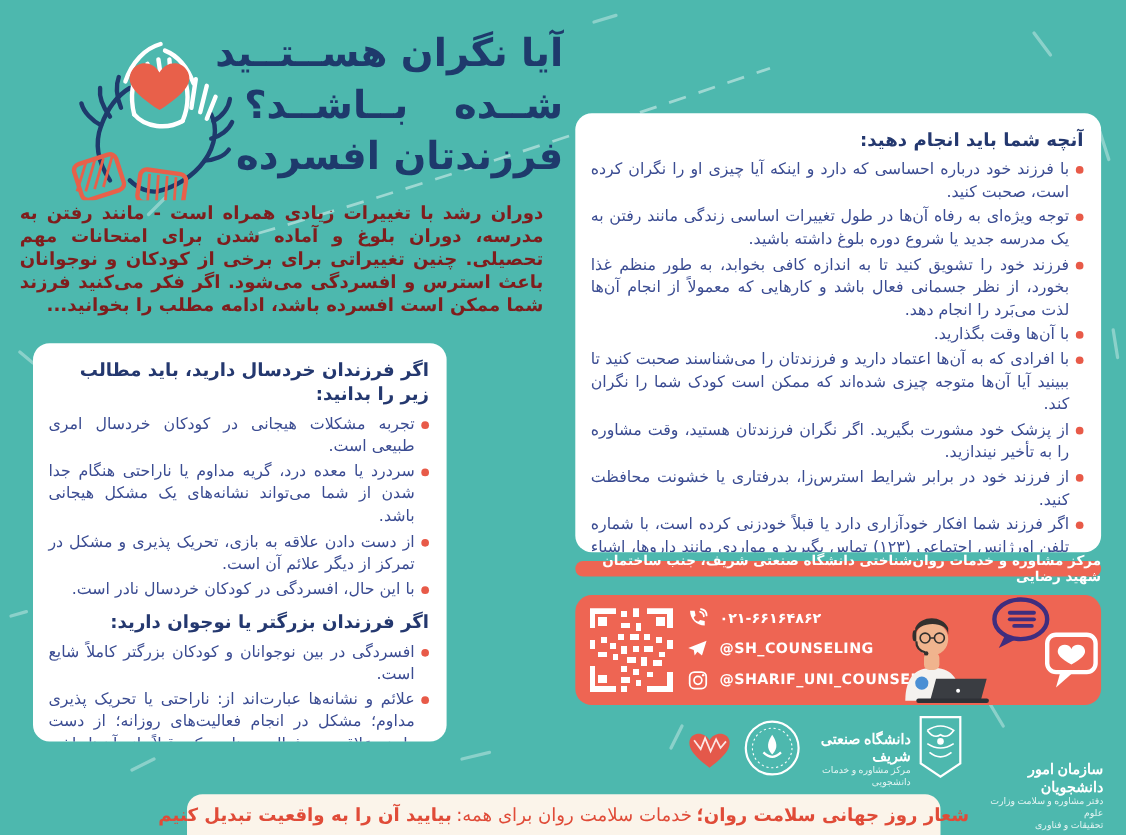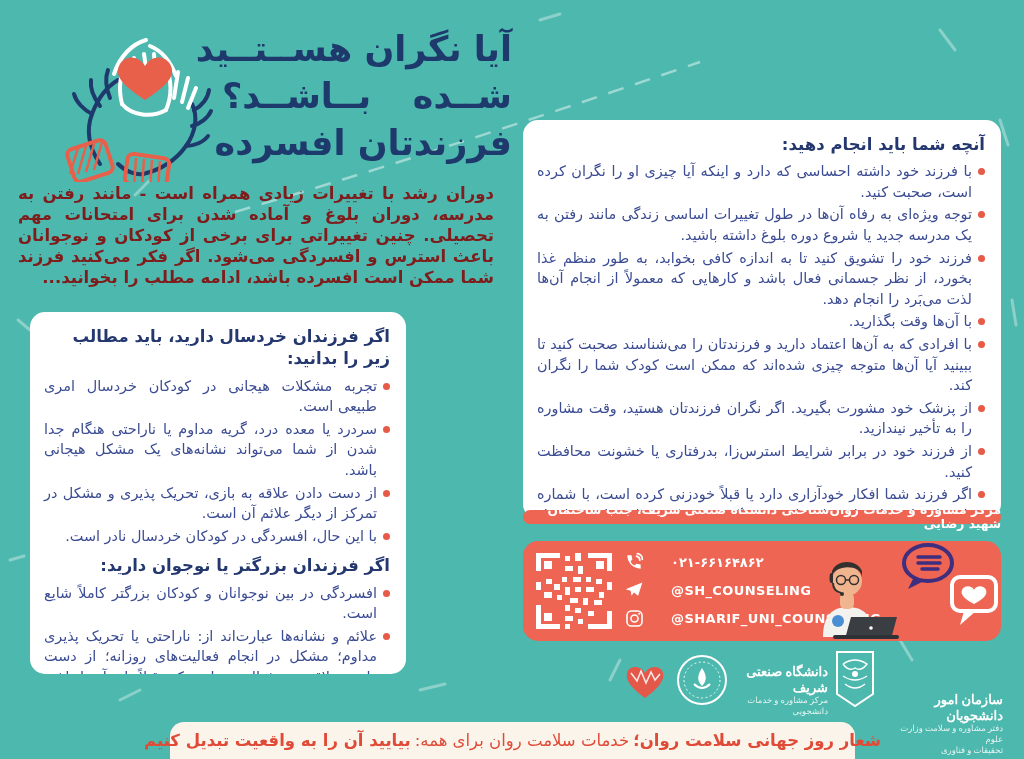--- a/index.html
+++ b/index.html
@@ -31,7 +31,7 @@
     padding:12px 16px 10px 14px;overflow:hidden;
   }
   .card-left{top:312px;left:30px;width:376px;height:362px;}
-  .card-right{top:120px;left:523px;width:478px;height:399px;}
+  .card-right{top:103px;left:523px;width:478px;height:399px;}
   .card h3{
     margin:2px 0 5px 0;color:#24386f;font-size:16.5px;line-height:1.35;font-weight:bold;
   }

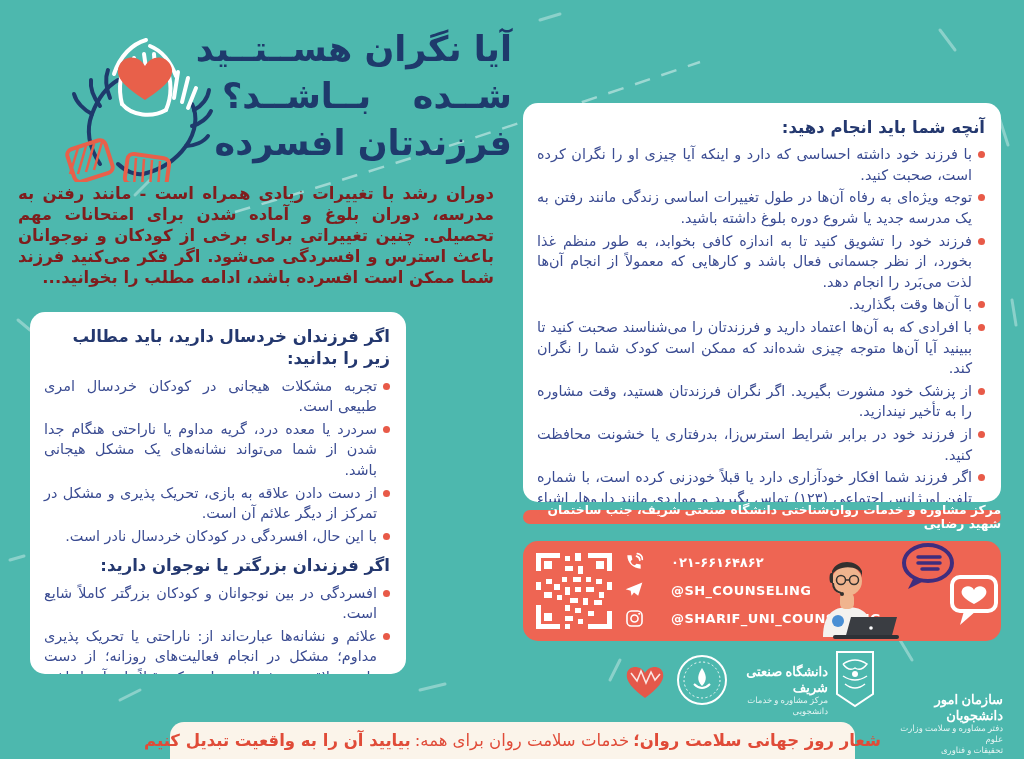--- a/index.html
+++ b/index.html
@@ -173,7 +173,7 @@
 <div class="abs card card-right">
   <h3>آنچه شما باید انجام دهید:</h3>
   <ul>
-    <li>با فرزند خود داشته احساسی که دارد و اینکه آیا چیزی او را نگران کرده است، صحبت کنید.</li>
+    <li>با فرزند خود درباره احساسی که دارد و اینکه آیا چیزی او را نگران کرده است، صحبت کنید.</li>
     <li>توجه ویژه‌ای به رفاه آن‌ها در طول تغییرات اساسی زندگی مانند رفتن به یک مدرسه جدید یا شروع دوره بلوغ داشته باشید.</li>
     <li>فرزند خود را تشویق کنید تا به اندازه کافی بخوابد، به طور منظم غذا بخورد، از نظر جسمانی فعال باشد و کارهایی که معمولاً از انجام آن‌ها لذت می‌بَرد را انجام دهد.</li>
     <li>با آن‌ها وقت بگذارید.</li>

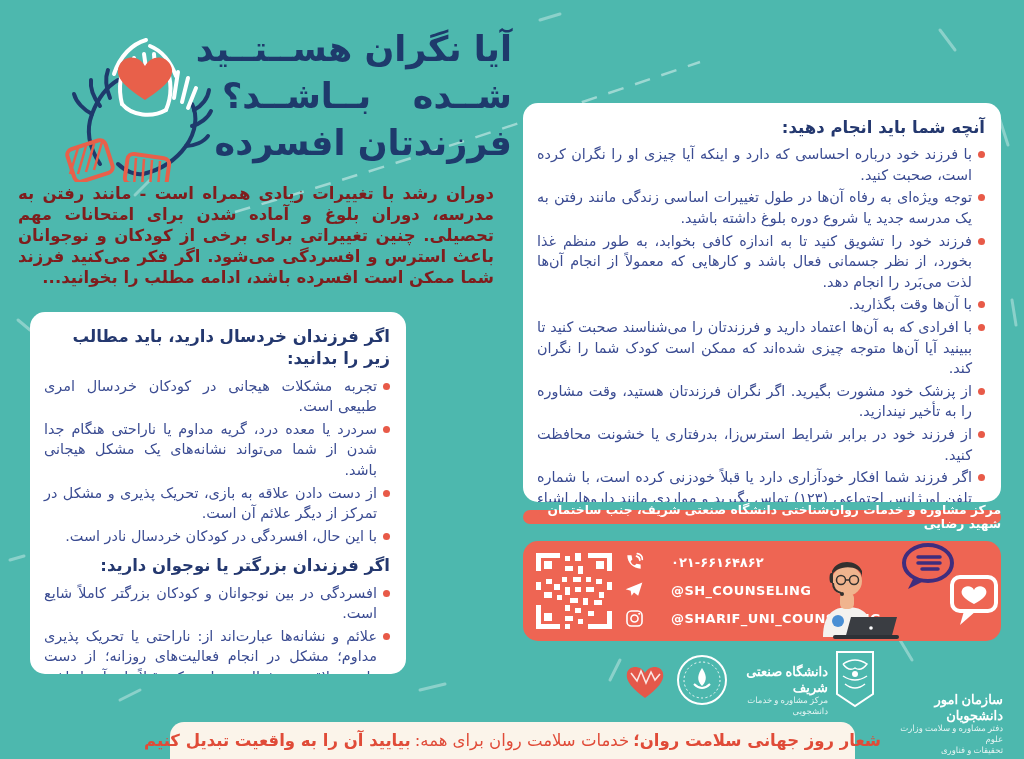--- a/index.html
+++ b/index.html
@@ -58,7 +58,7 @@
     background:#ee6553;border-radius:15px;direction:ltr;
   }
   .qr{position:absolute;left:13px;top:12px;width:76px;height:76px;}
-  .c-row{position:absolute;display:flex;align-items:center;gap:26px;color:#fff;}
+  .c-row{position:absolute;display:flex;align-items:center;gap:9px;color:#fff;}
   .c-row .ic{width:22px;height:22px;flex:0 0 auto;display:flex;align-items:center;justify-content:center;}
   .c-row .txt{font-weight:bold;font-size:13px;letter-spacing:.4px;}
   .row-phone{left:100px;top:10px;}

